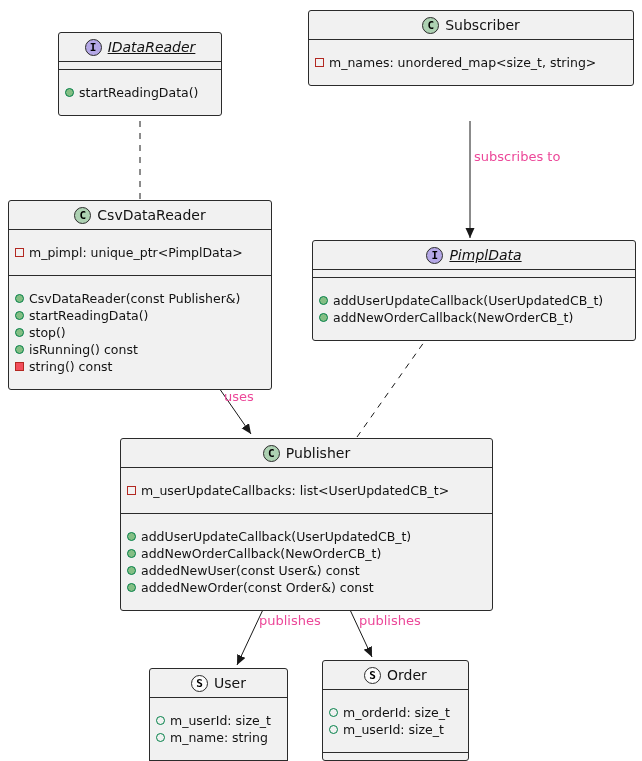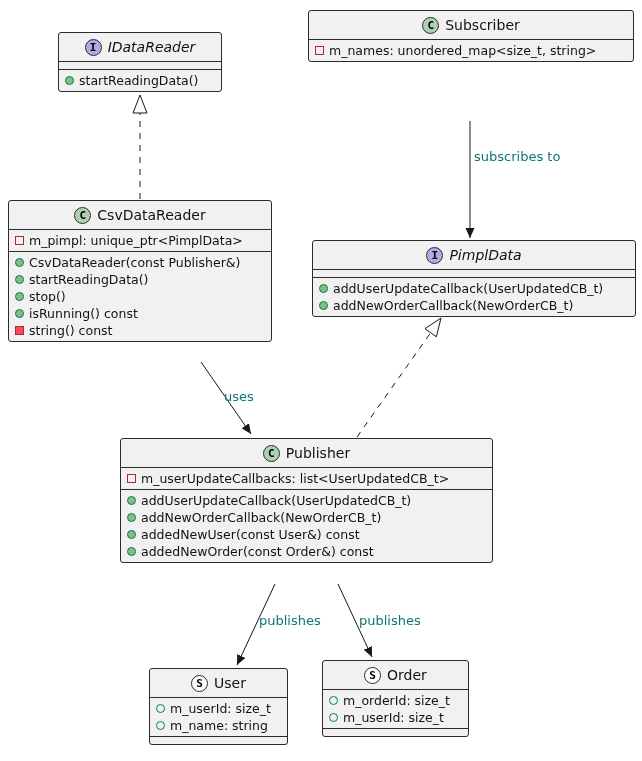--- a/index.html
+++ b/index.html
@@ -17,7 +17,7 @@
     height:28px; box-sizing:border-box; display:flex; align-items:center;
     justify-content:center; gap:6px; font-size:14px; padding:0 8px; white-space:nowrap;
   }
-  .box-title.italic .title-text { font-style:italic; }
+  .box-title.italic .title-text { font-style:italic;text-decoration:underline; }
   .spot {
     width:17px; height:17px; border-radius:50%; box-sizing:border-box;
     border:1px solid #2b2b2b; display:flex; align-items:center; justify-content:center;

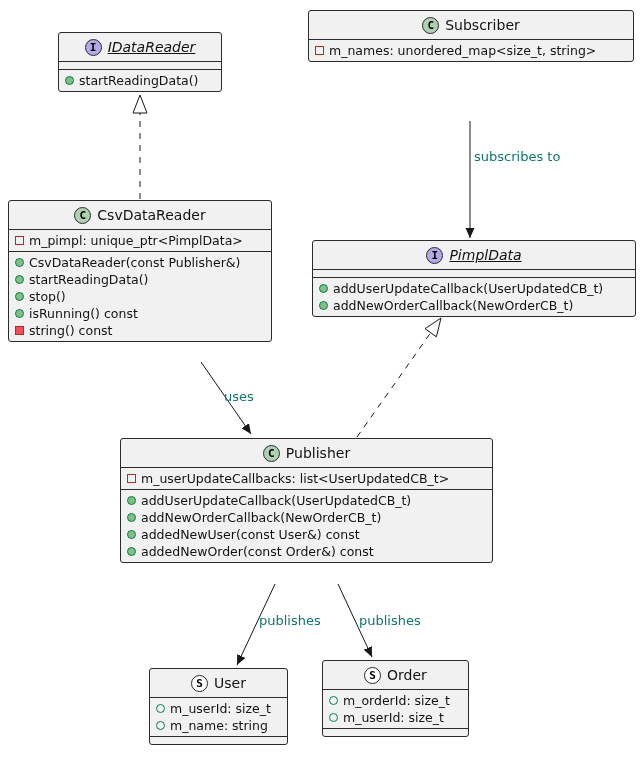--- a/index.html
+++ b/index.html
@@ -28,7 +28,7 @@
   .spot-interface { background:#B4A7E6; }
   .spot-struct    { background:#FDFDFD; }
 
-  .sec { border-top:1px solid #2b2b2b; padding:2px 6px; }
+  .sec { border-top:1px solid #2b2b2b; padding:14px 6px; }
   .sec-empty { border-top:1px solid #2b2b2b; height:7px; padding:0; }
 
   .member { display:flex; align-items:center; gap:5px; line-height:17px;

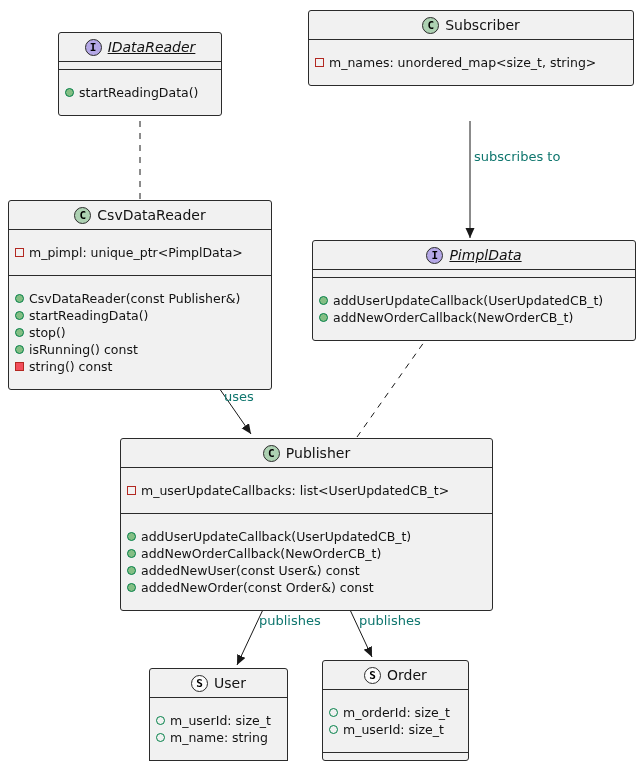--- a/index.html
+++ b/index.html
@@ -39,7 +39,7 @@
   .vis-private-field  { background:transparent; border:1px solid #B32821; }
   .vis-public-field   { background:transparent; border:1px solid #038048; border-radius:50%; }
 
-  .edge-label { position:absolute; font-size:13px; color:#0f766e; white-space:nowrap; }
+  .edge-label { position:absolute; font-size:13px; color:#ec4899; white-space:nowrap; }
 </style>
 </head>
 <body>

